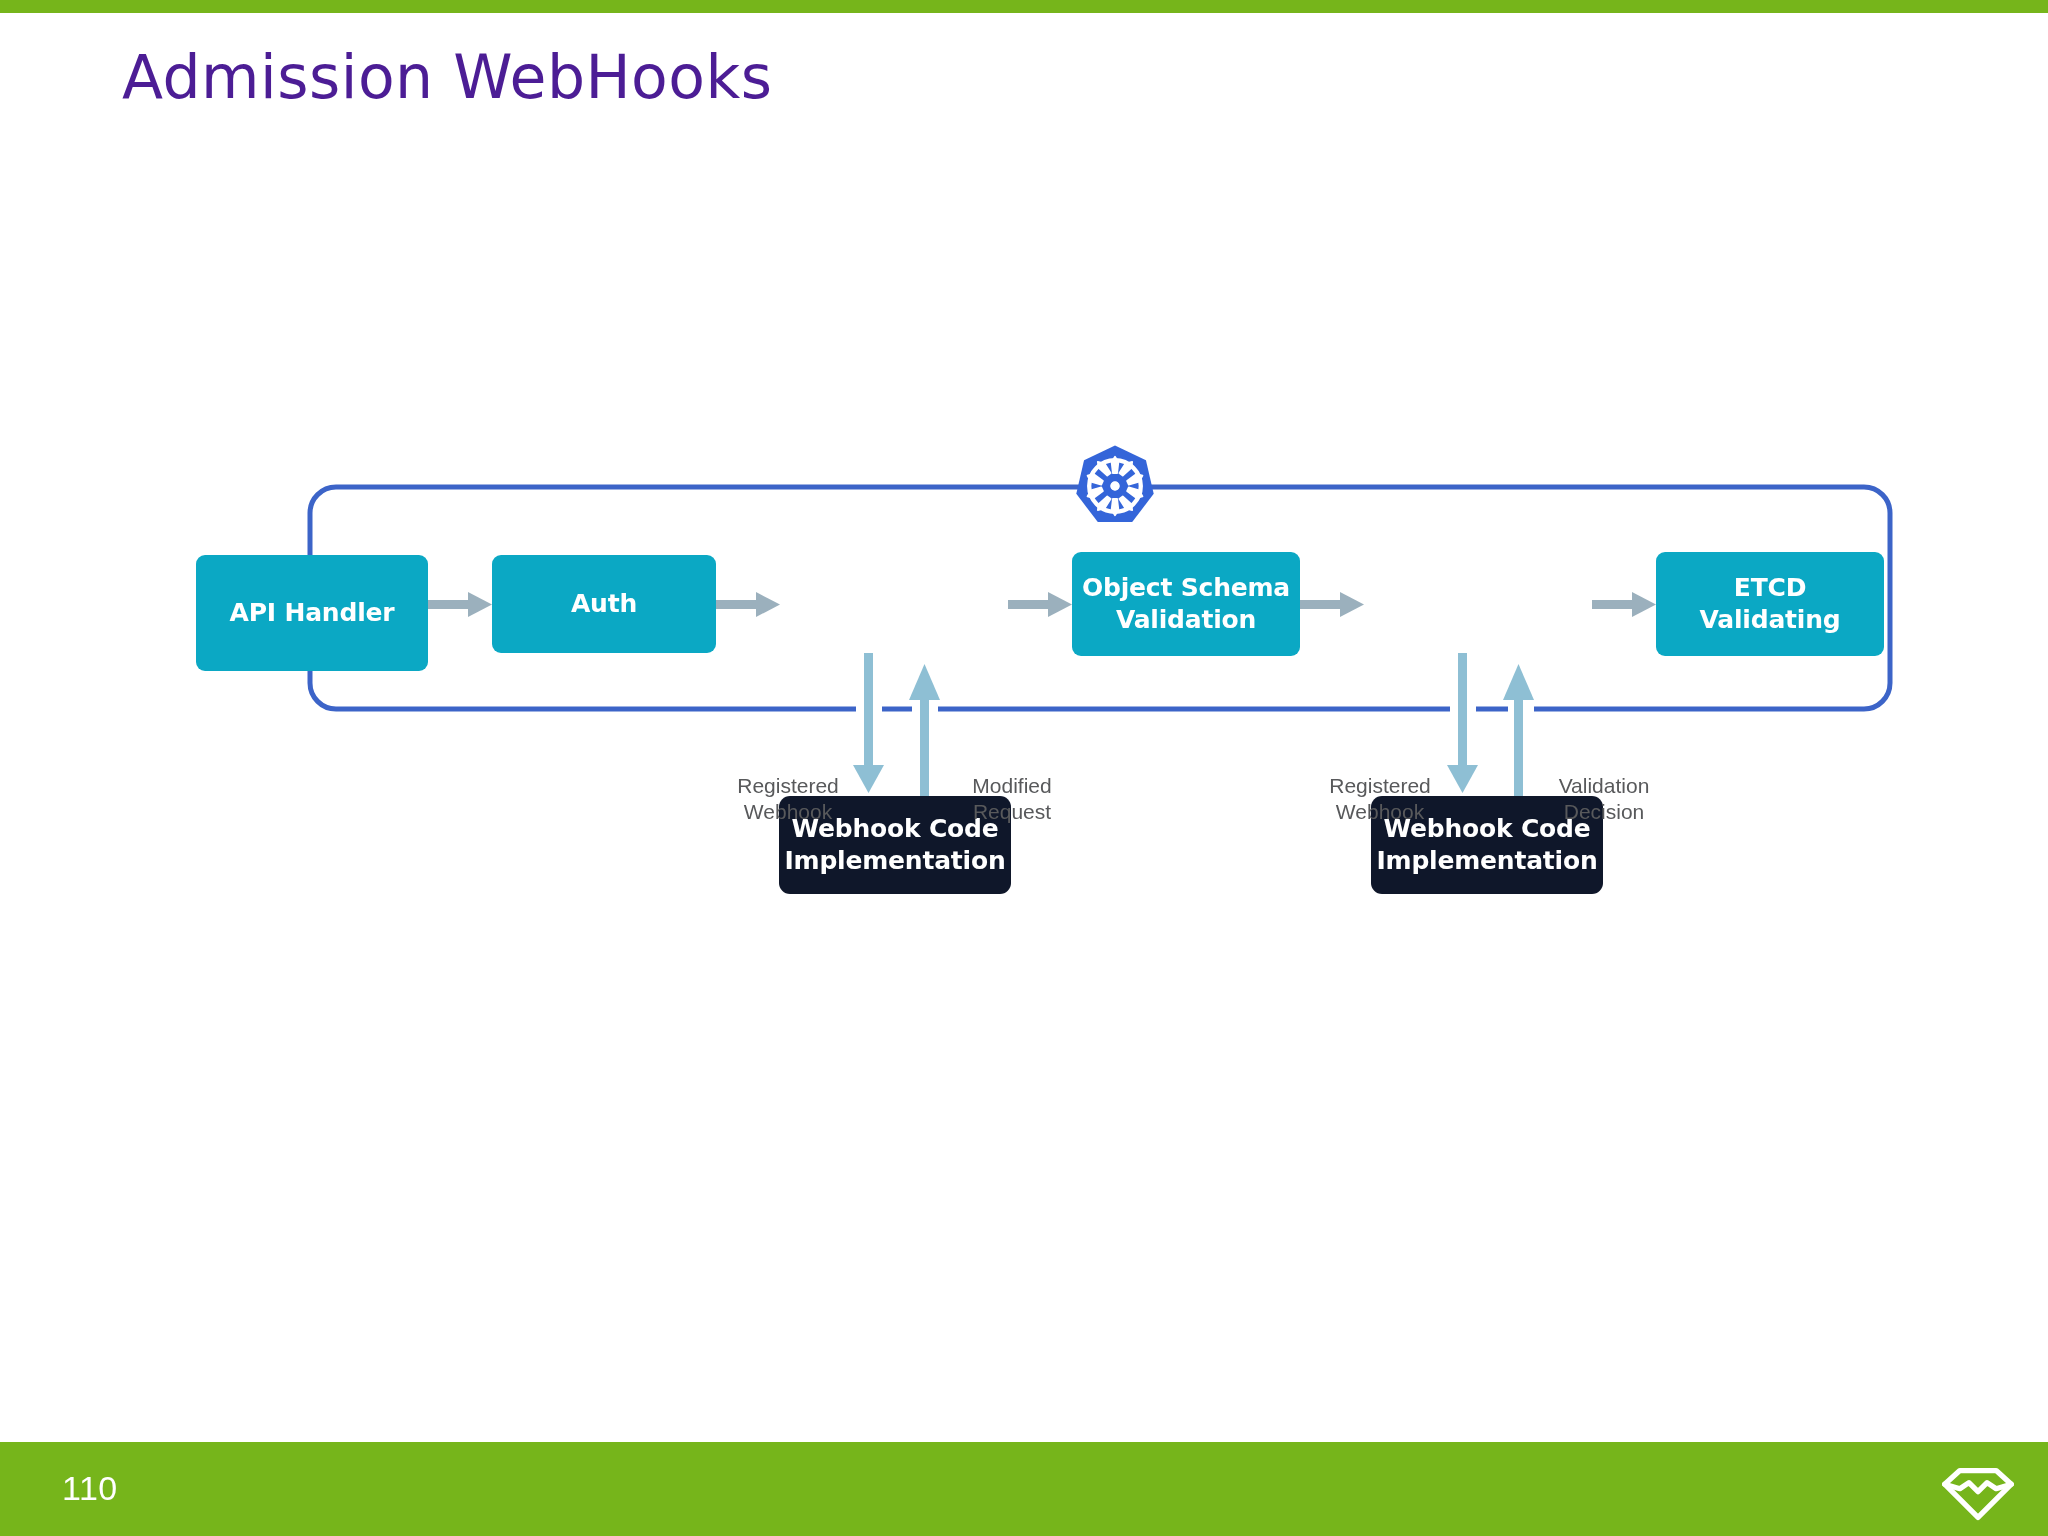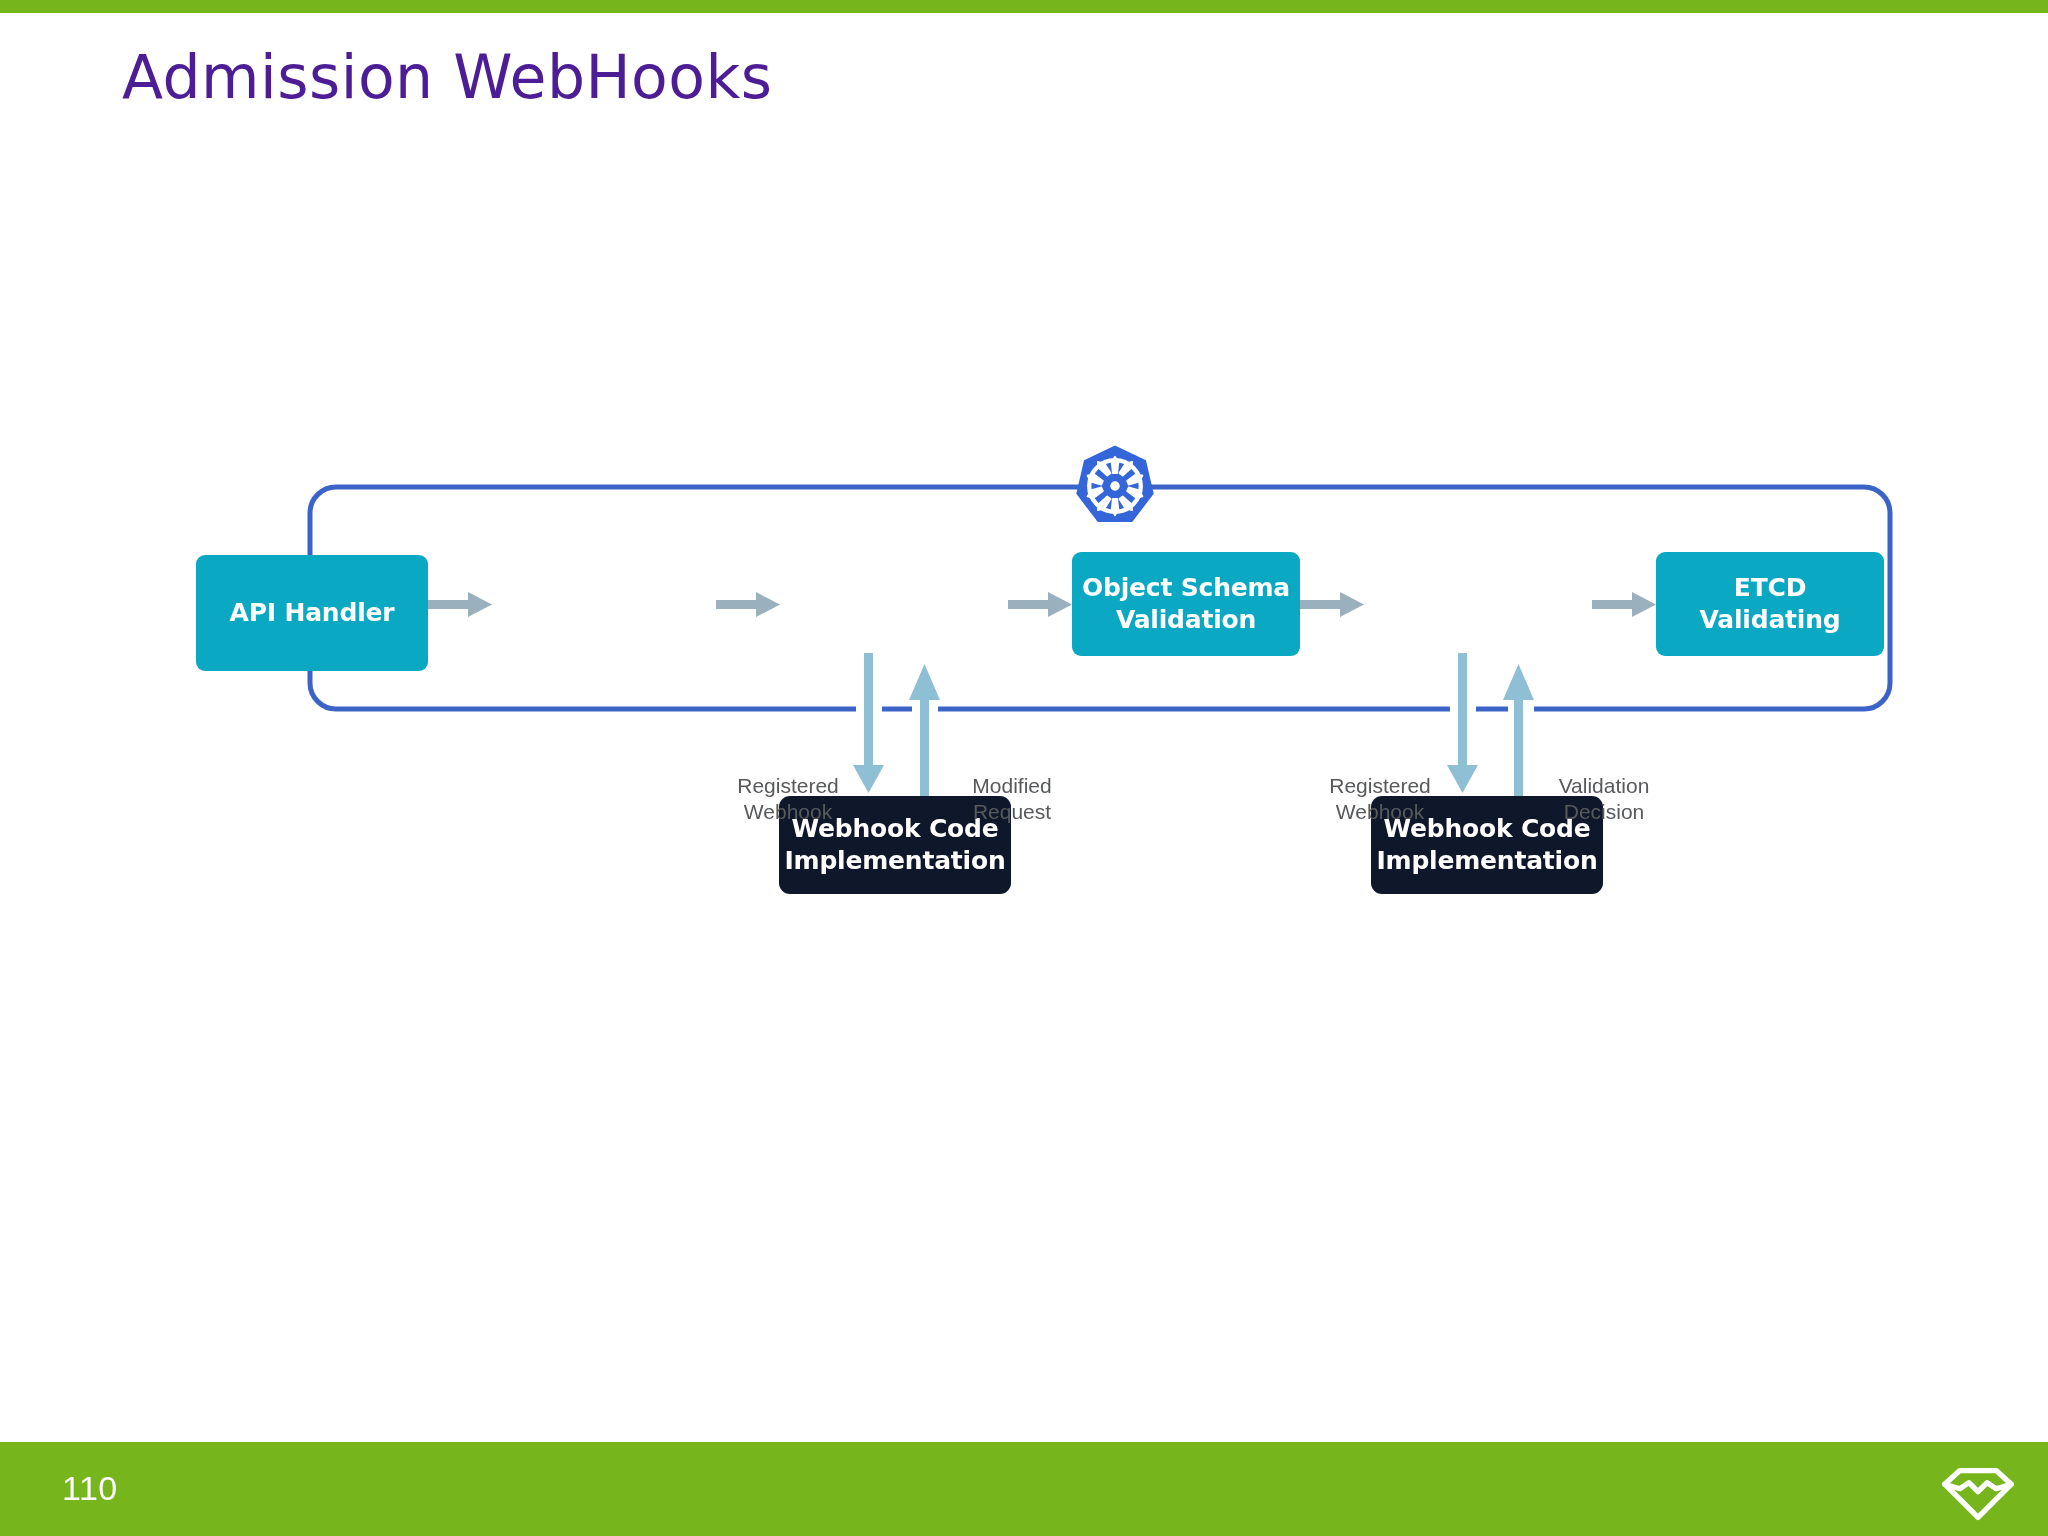--- a/index.html
+++ b/index.html
@@ -204,6 +204,9 @@
     <span>API Handler</span>
   </div>
 
+  <div class="pbox" style="left:492px; top:555px; width:224px; height:98px;">
+    <span>Auth</span>
+  </div>
 
 
   <div class="pbox" style="left:1072px; top:552px; width:228px; height:104px;">

